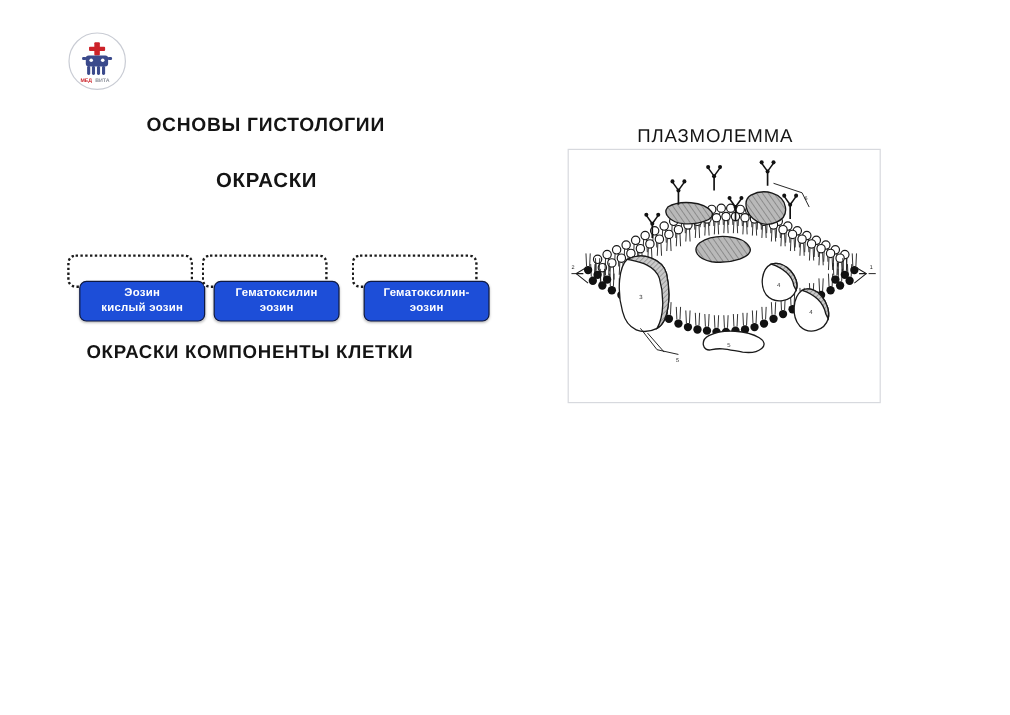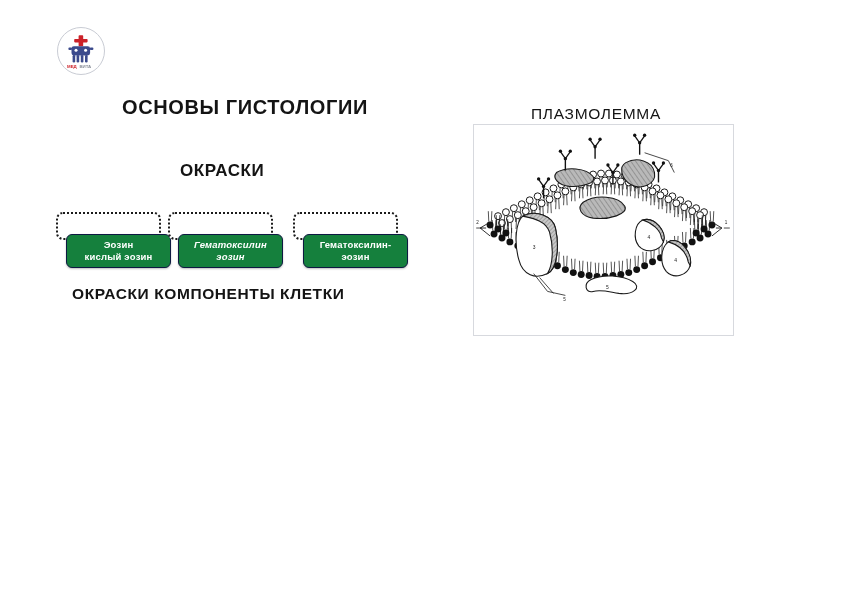--- a/index.html
+++ b/index.html
@@ -45,7 +45,7 @@
   #title-osnovy {
     left: 122px;
     top: 96px;
-    font-size: 20px;
+    font-size: 16px;
   }
   #title-okraski {
     left: 180px;

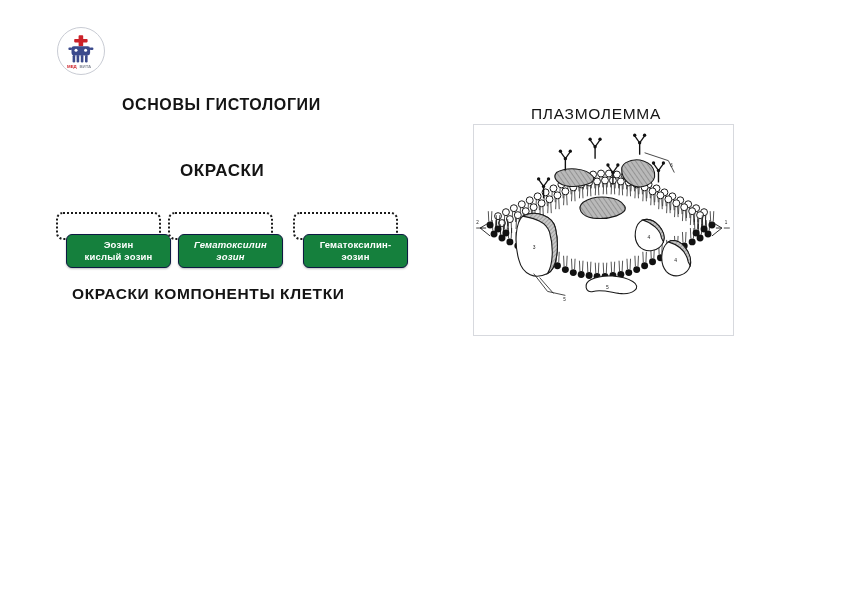--- a/index.html
+++ b/index.html
@@ -51,7 +51,6 @@
     left: 180px;
     top: 141px;
     font-size: 17px;
-    margin-top: 20px;
   }
   #title-components {
     left: 72px;

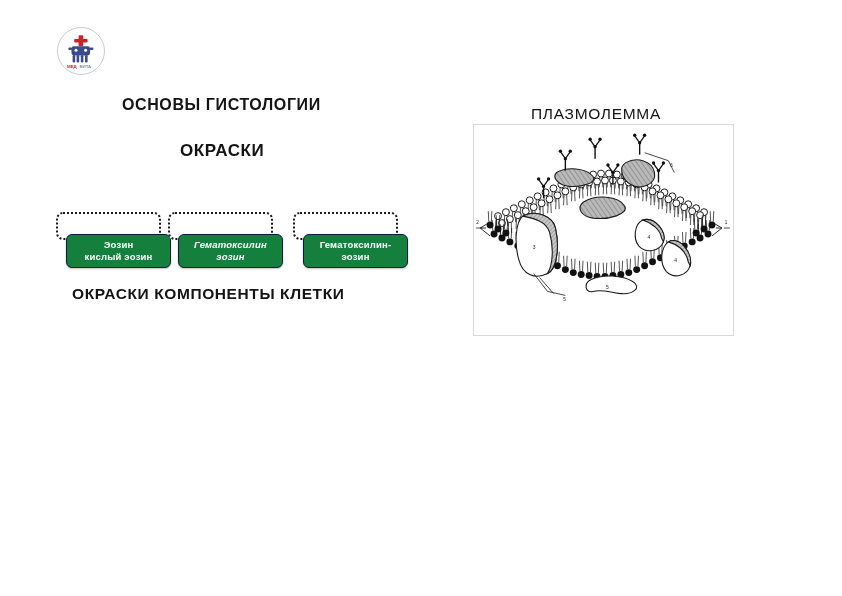--- a/index.html
+++ b/index.html
@@ -81,7 +81,7 @@
     top: 22px;
     width: 105px;
     height: 34px;
-    background: #15803d;
+    background: #1d4ed8;
     border: 1px solid #0e1942;
     border-radius: 6px;
     box-sizing: border-box;

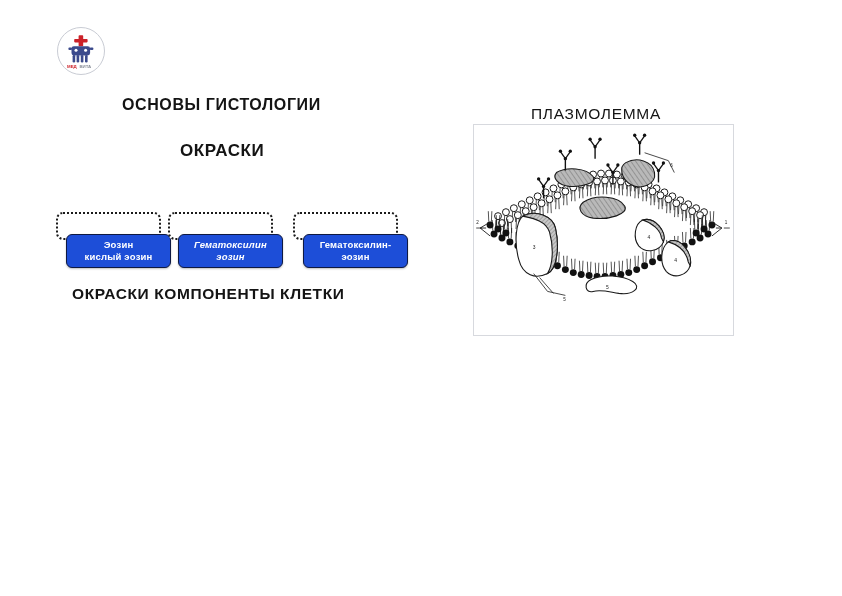--- a/index.html
+++ b/index.html
@@ -98,7 +98,7 @@
     box-shadow: 0 1px 2px rgba(0,0,0,0.25);
   }
   #stain-card-1 { left: 56px; top: 212px; }
-  #stain-card-2 { left: 168px; top: 212px; font-style: italic; }
+  #stain-card-2 { left: 168px; top: 212px; }
   #stain-card-3 { left: 293px; top: 212px; }
 
   

